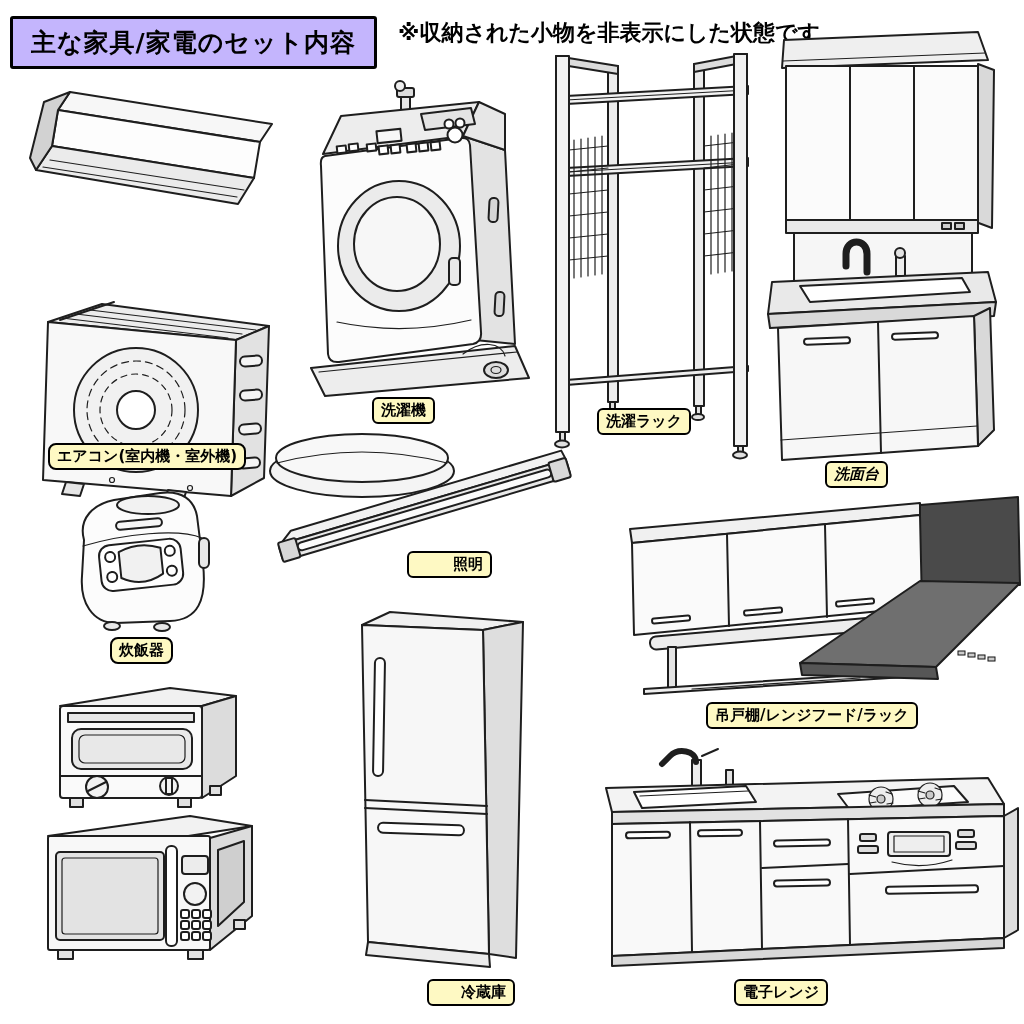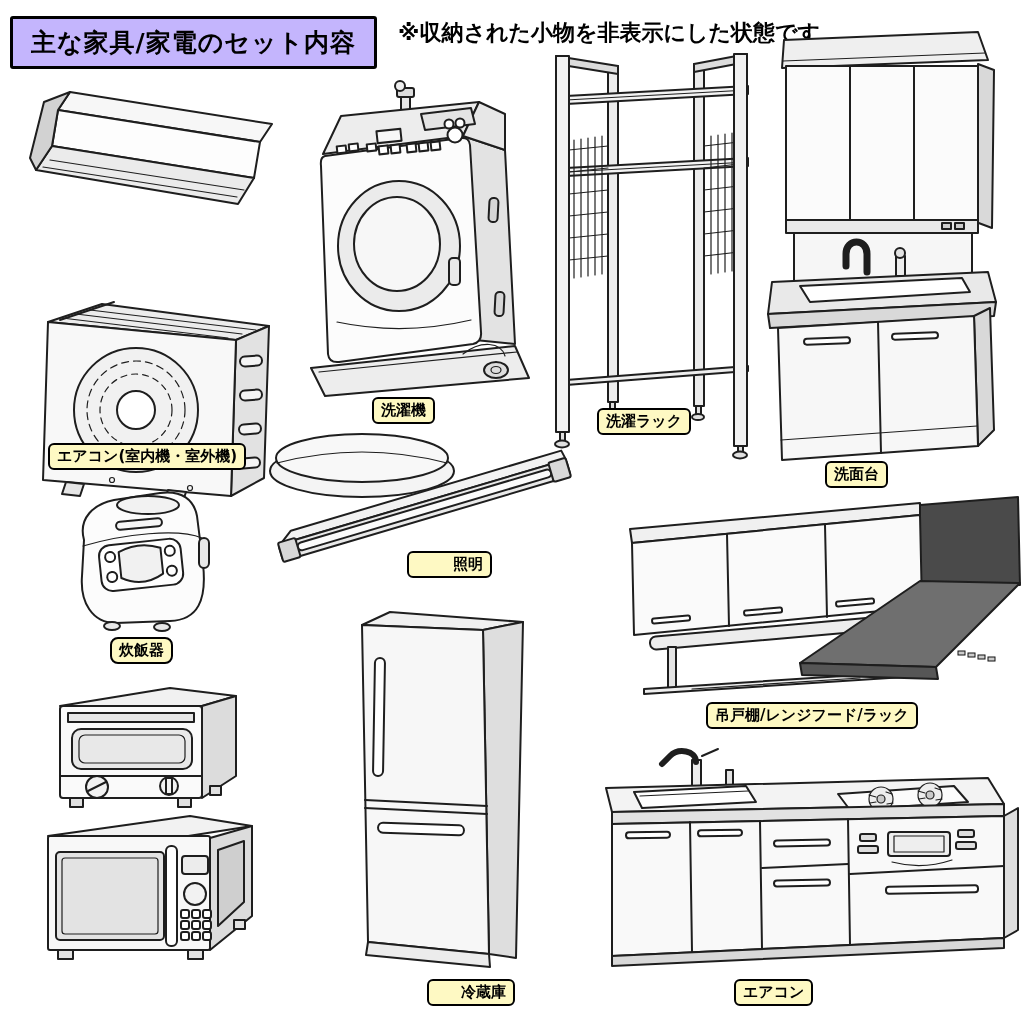--- a/index.html
+++ b/index.html
@@ -66,7 +66,7 @@
       </g>
     </svg>
   </div>
-  <div class="label" style="left:48px;top:443px;">エアコン(室内機・室外機)</div>
+  <div class="label" style="left:48px;top:443px;border-radius:8px;">エアコン(室内機・室外機)</div>
 
   <div class="item" style="left:303px;top:82px;">
     <svg width="235" height="315" viewBox="0 0 235 315">

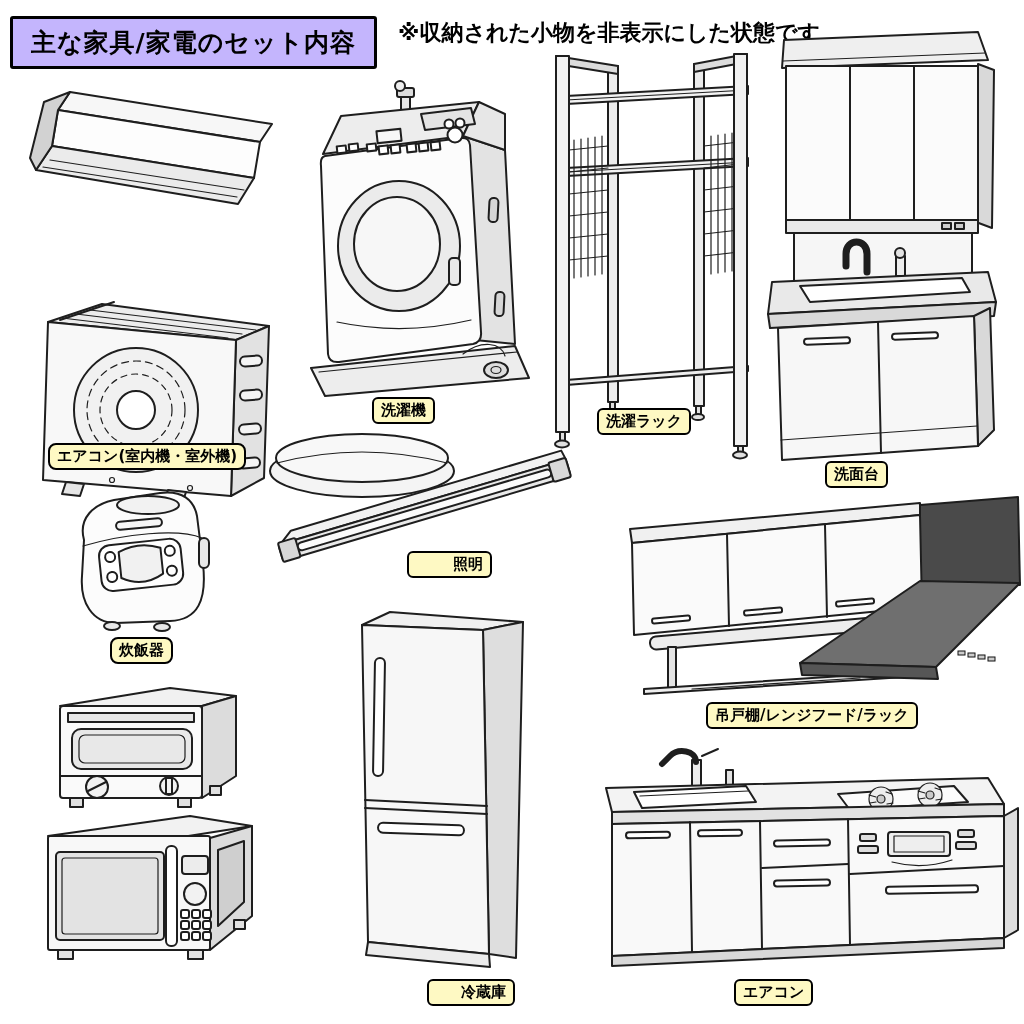--- a/index.html
+++ b/index.html
@@ -205,7 +205,7 @@
       <line class="thin" x1="15" y1="410" x2="211" y2="396"></line>
     </svg>
   </div>
-  <div class="label" style="left:825px;top:461px;">洗面台</div>
+  <div class="label" style="left:825px;top:461px;font-style:italic;">洗面台</div>
 
   <div class="item" style="left:265px;top:425px;">
     <svg width="195" height="78" viewBox="0 0 195 78">

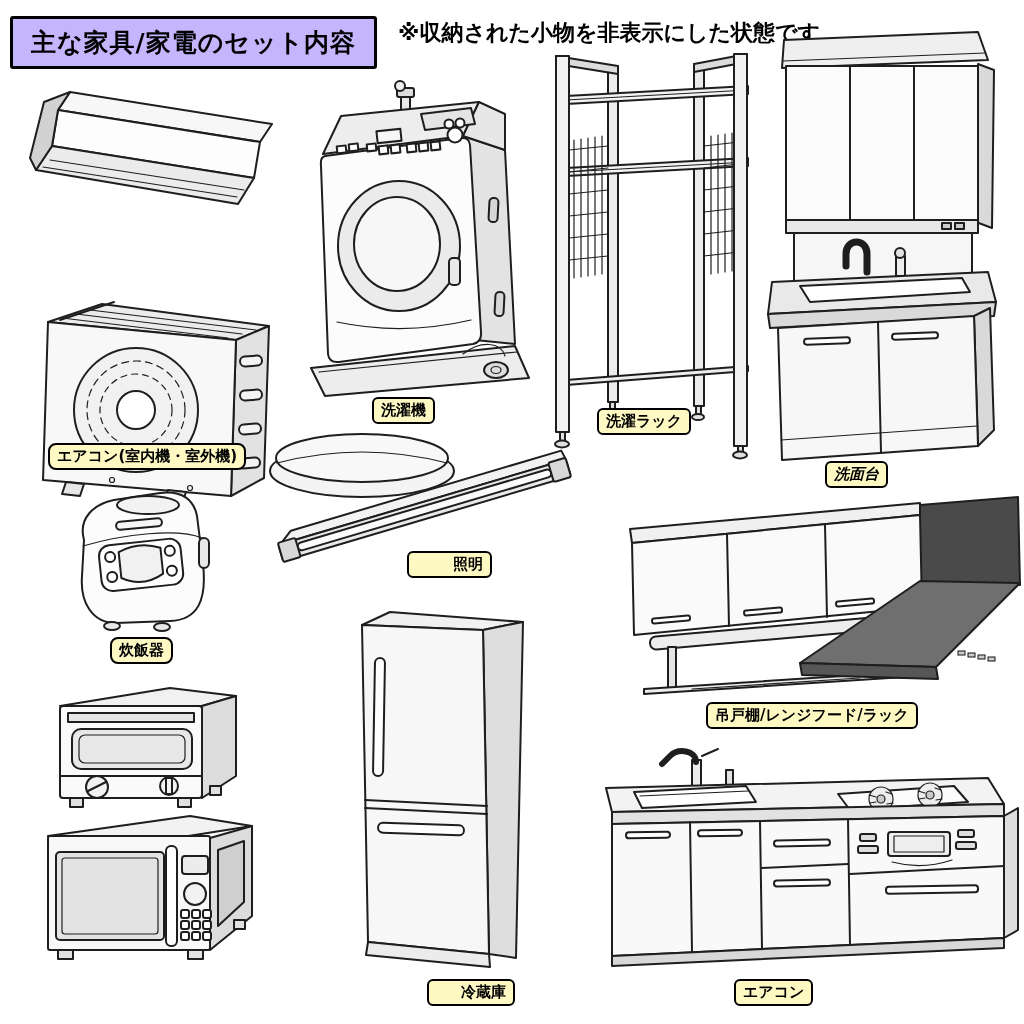--- a/index.html
+++ b/index.html
@@ -400,7 +400,7 @@
       <polygon class="s" points="14,216 406,198 406,208 14,226" fill="#d8d8d8"></polygon>
     </svg>
   </div>
-  <div class="label" style="left:734px;top:979px;">エアコン</div>
+  <div class="label" style="left:734px;top:979px;">電子レンジ</div>
 
 </div>
 

